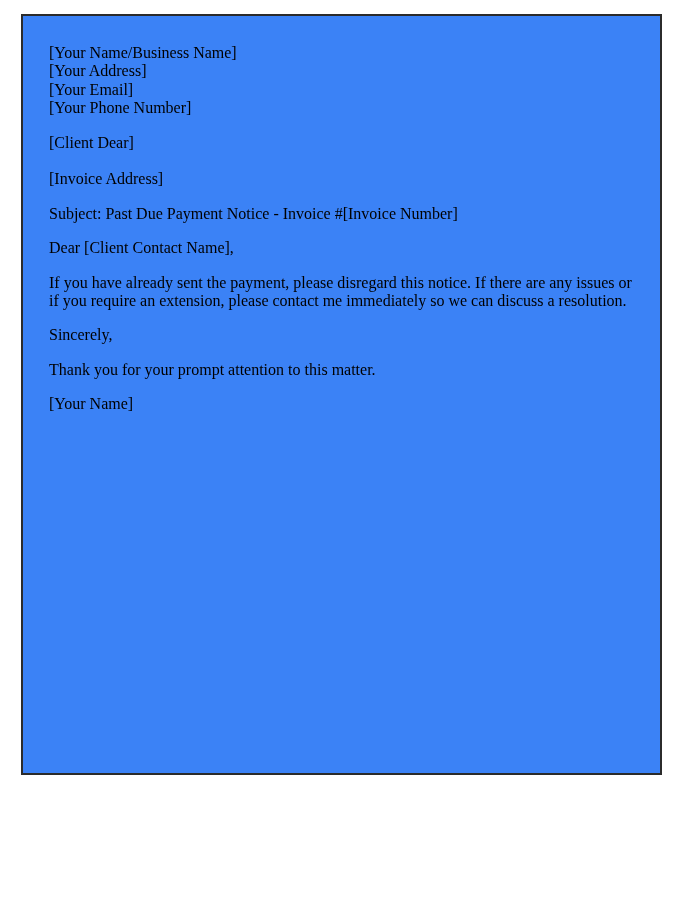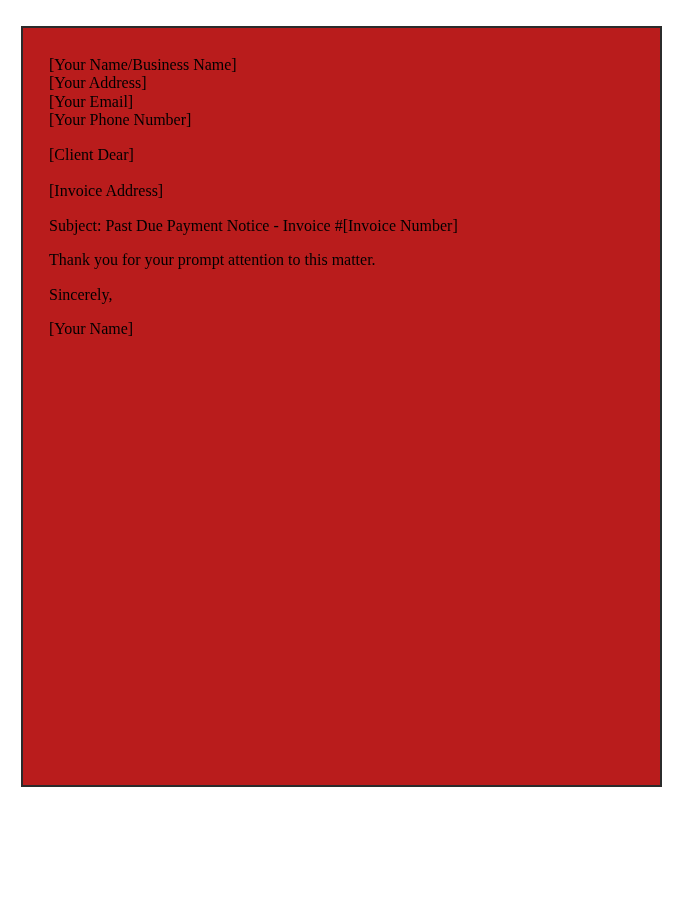--- a/index.html
+++ b/index.html
@@ -18,13 +18,13 @@
   .letter-box {
     position: absolute;
     left: 21px;
-    top: 26px;
+    top: 14px;
     width: 641px;
     height: 761px;
     box-sizing: border-box;
     border: 2px solid #2b2b2b;
     padding: 12px 26px;
-    background: #b91c1c;
+    background: #3b82f6;
     font-size: 16px;
     line-height: 1.15;
   }

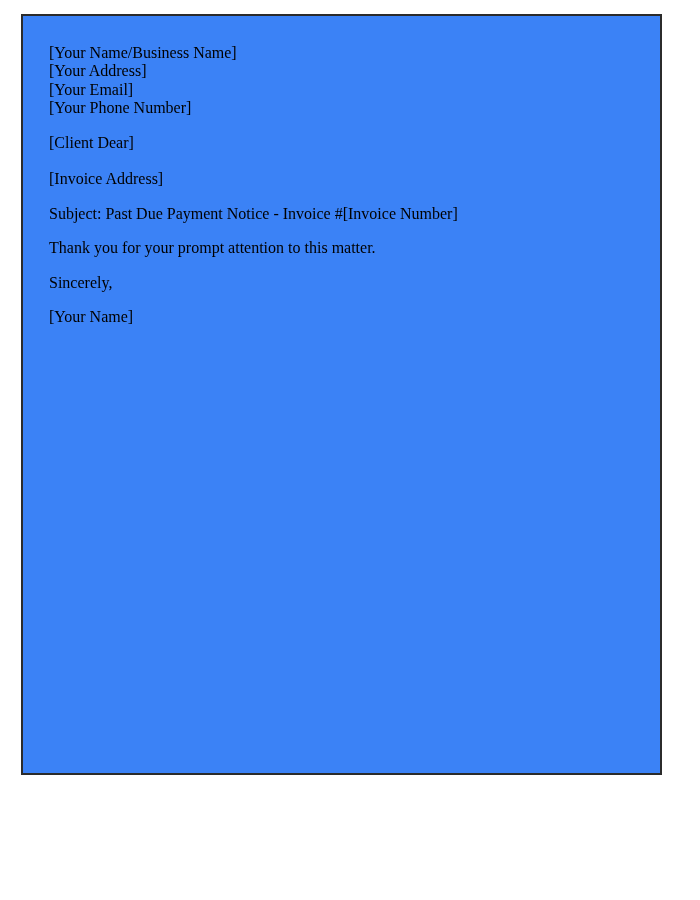--- a/index.html
+++ b/index.html
@@ -56,6 +56,7 @@
 
   <p class="subject">Subject: Past Due Payment Notice - Invoice #[Invoice Number]</p>
 
+  <p>Dear [Client Contact Name],</p>
 
 
 

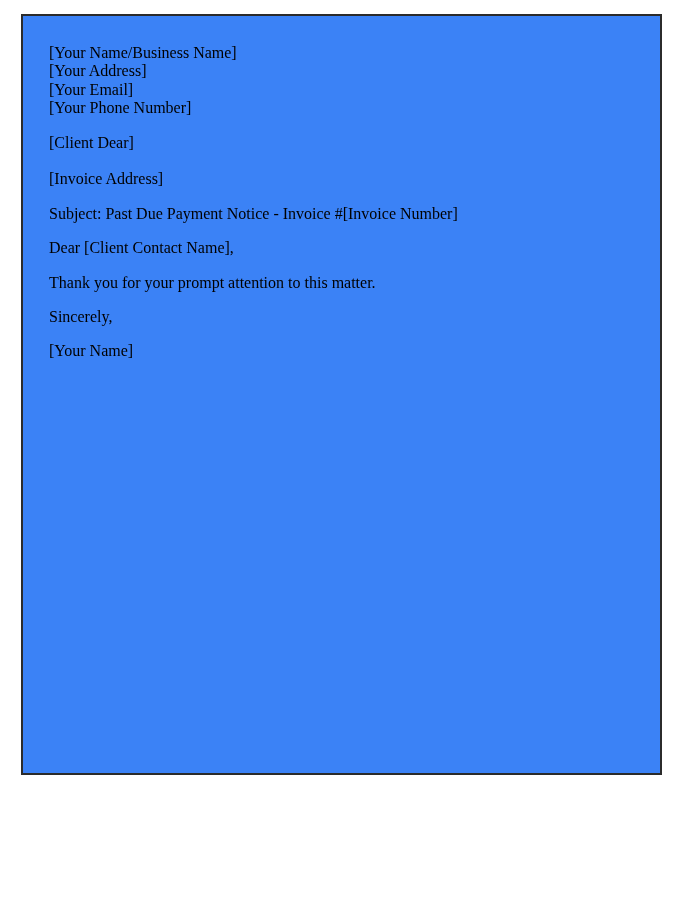--- a/index.html
+++ b/index.html
@@ -60,6 +60,7 @@
 
 
 
+  <p>If you have already sent the payment, please disregard this notice. If there are any issues or if you require an extension, please contact me immediately so we can discuss a resolution.</p>
 
   <p>Thank you for your prompt attention to this matter.</p>
 

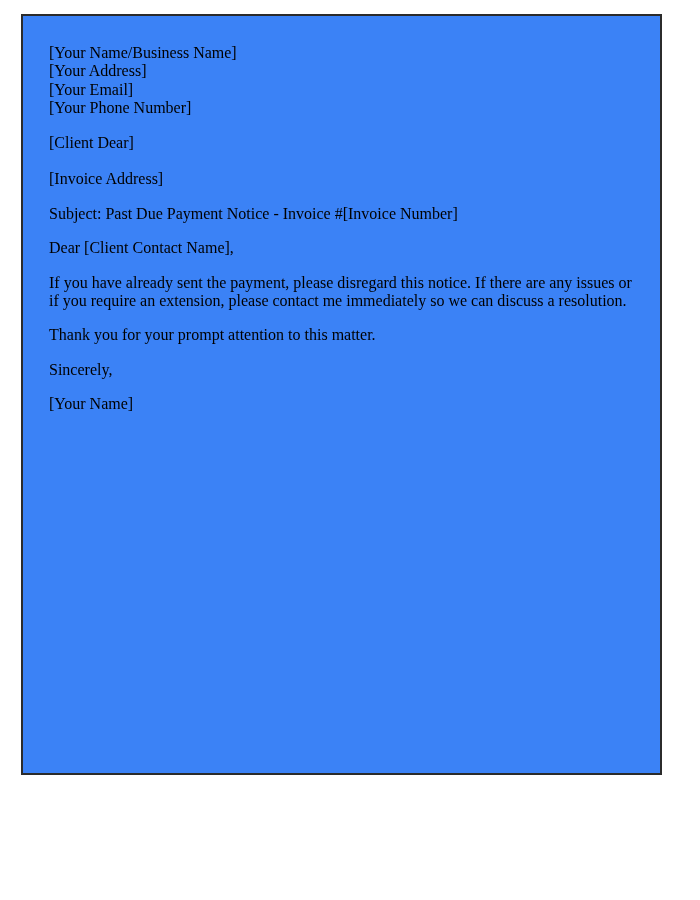--- a/index.html
+++ b/index.html
@@ -62,9 +62,9 @@
 
   <p>If you have already sent the payment, please disregard this notice. If there are any issues or if you require an extension, please contact me immediately so we can discuss a resolution.</p>
 
+  <p>Sincerely,</p>
+
   <p>Thank you for your prompt attention to this matter.</p>
-
-  <p>Sincerely,</p>
 
   <p>[Your Name]</p>
 

